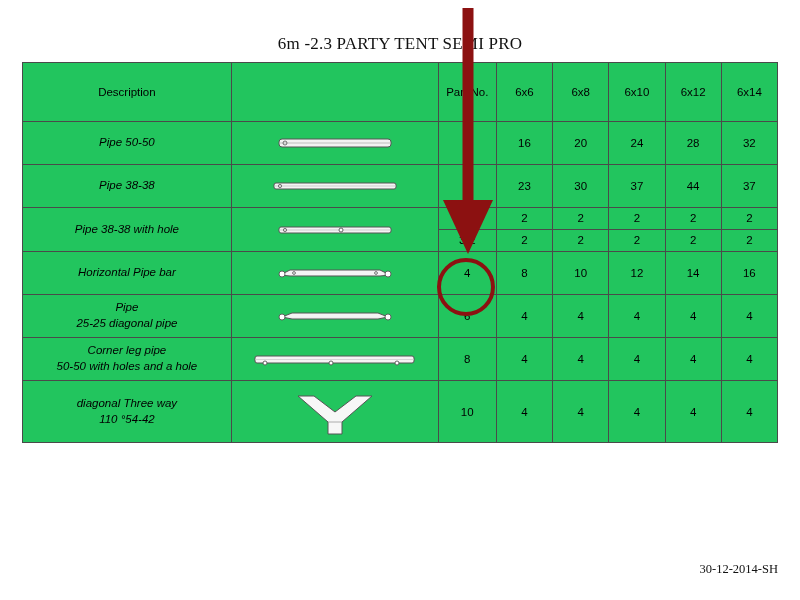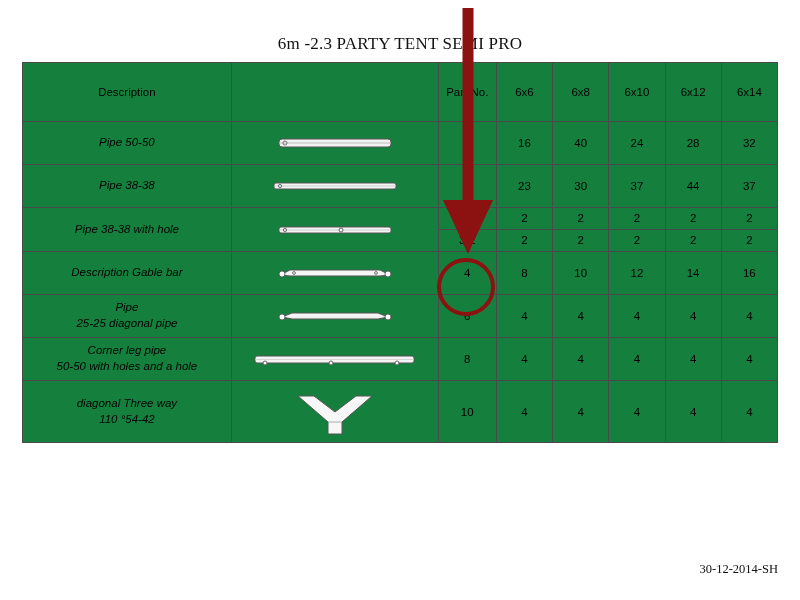--- a/index.html
+++ b/index.html
@@ -48,7 +48,7 @@
     width: 756px;
     border-collapse: collapse;
     table-layout: fixed;
-    background: #15803d;
+    background: #22c55e;
   }
   table.parts td, table.parts th {
     border: 1px solid #4a4a4a;

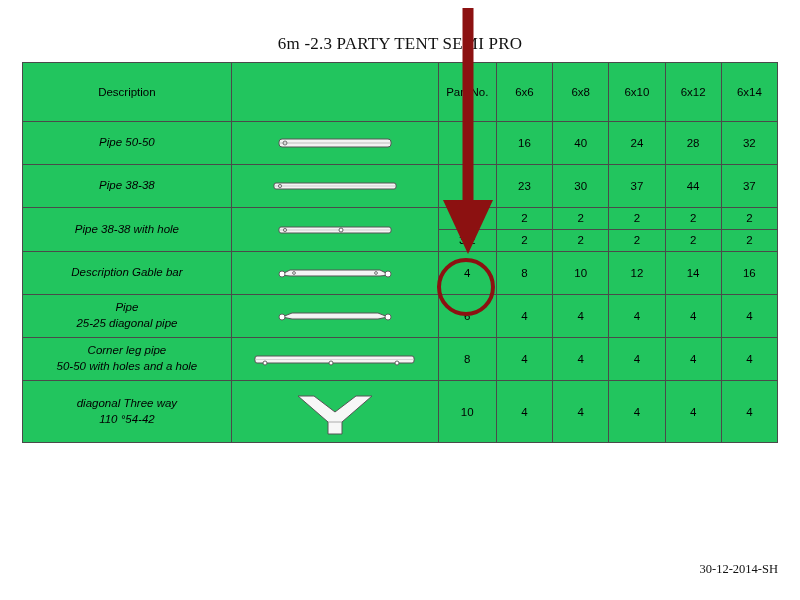--- a/index.html
+++ b/index.html
@@ -155,7 +155,7 @@
         </td>
         <td>1</td>
         <td>16</td>
-        <td>40</td>
+        <td>20</td>
         <td>24</td>
         <td>28</td>
         <td>32</td>

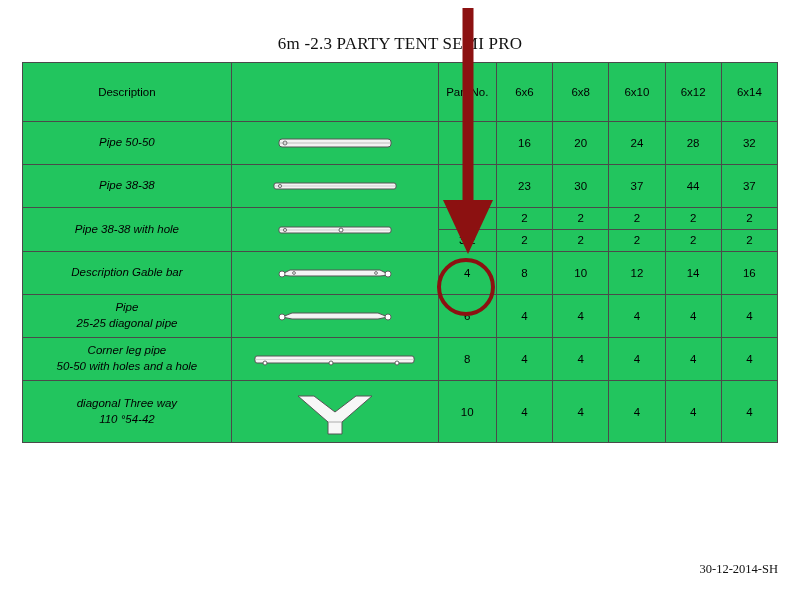--- a/index.html
+++ b/index.html
@@ -219,7 +219,7 @@
       </tr>
 
       <tr>
-        <td class="desc-cell">Description Gable bar</td>
+        <td class="desc-cell">Horizontal Pipe bar</td>
         <td>
           <div class="drawwrap">
             <svg class="draw" width="130" height="34" viewBox="0 0 130 34">

